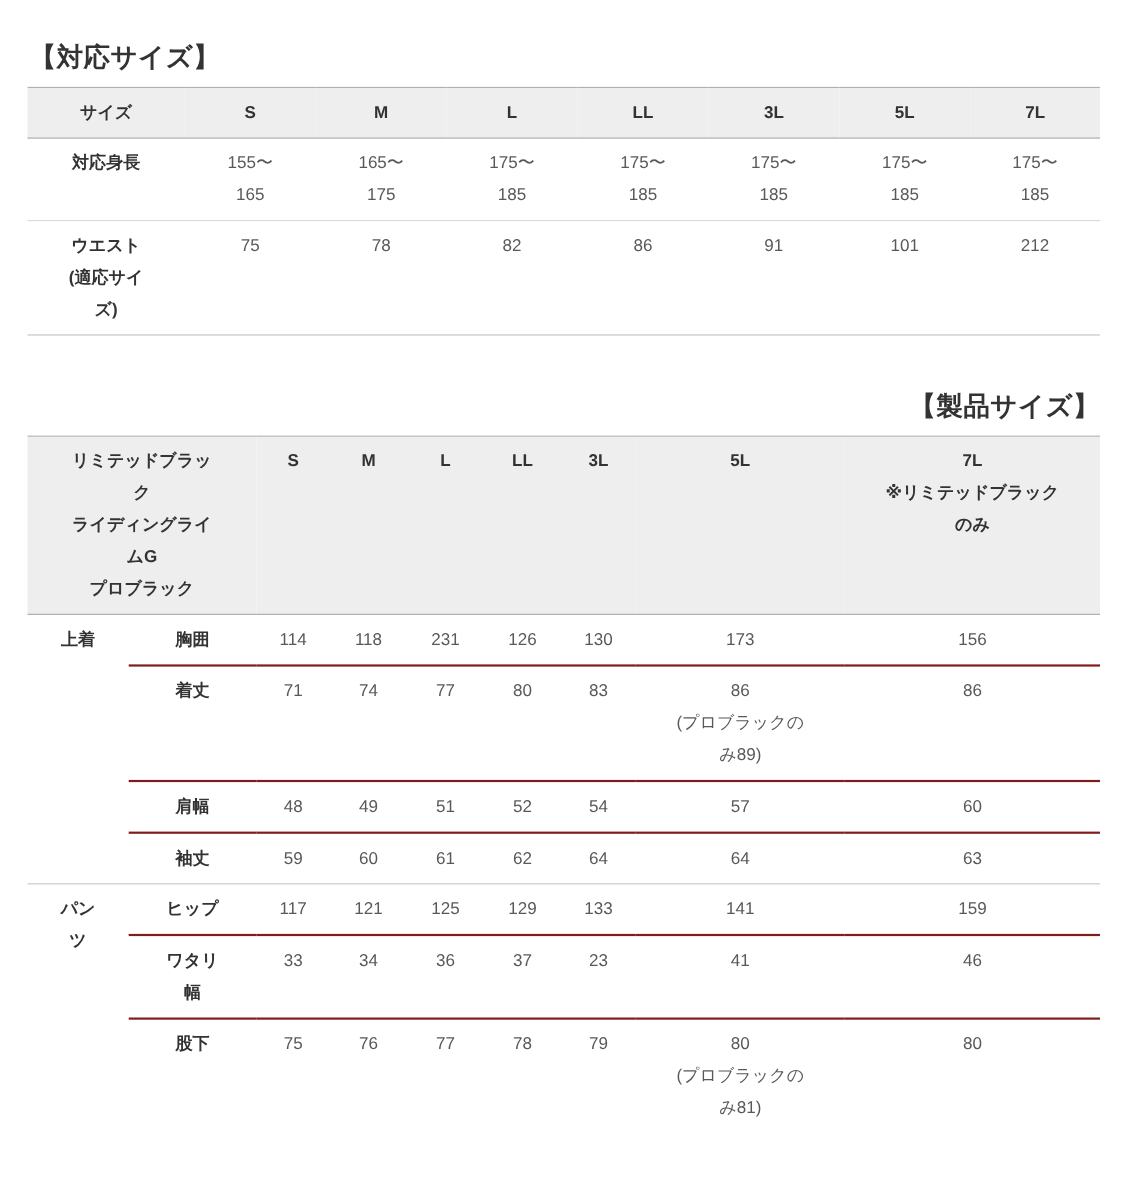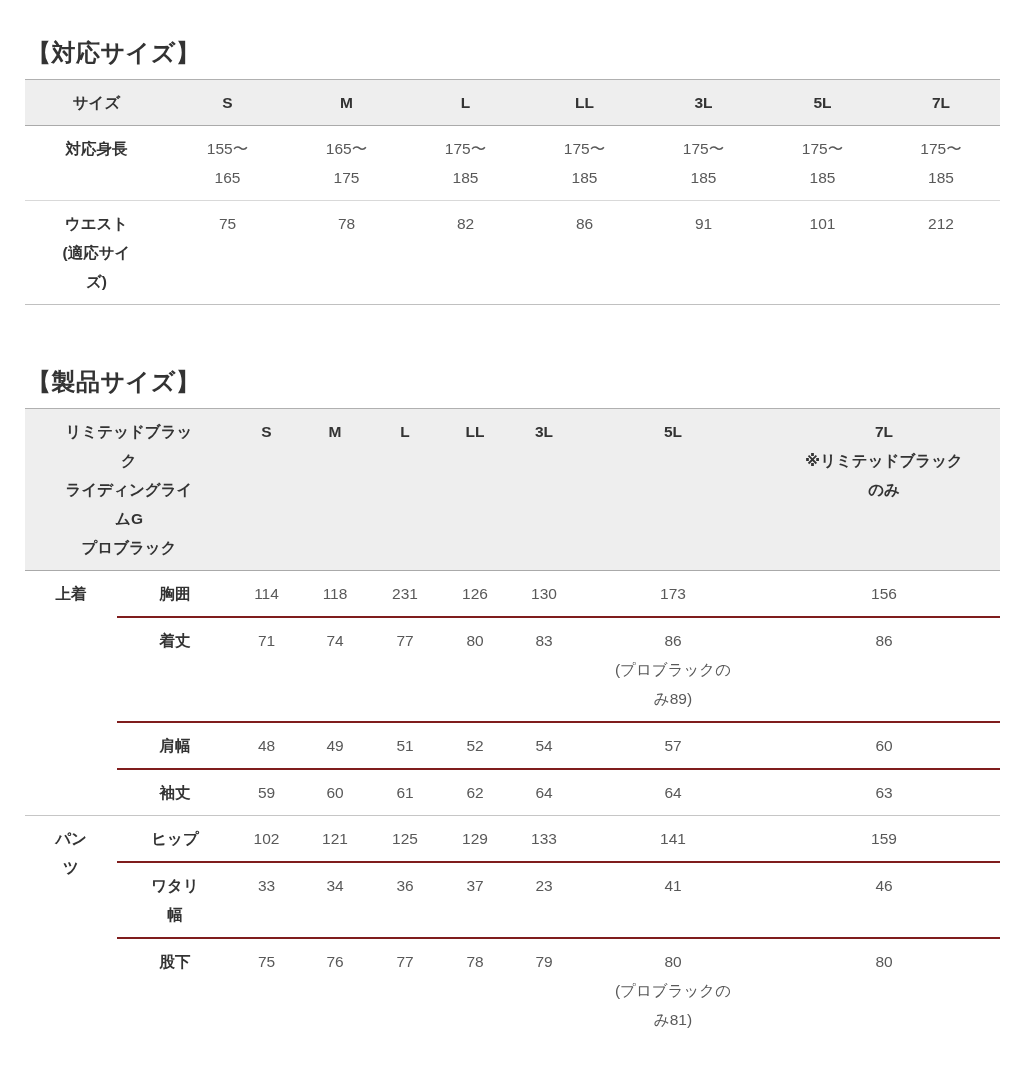--- a/index.html
+++ b/index.html
@@ -25,7 +25,8 @@
     letter-spacing: 0.5px;
   }
   .section-title.second {
-    margin-top: 60px;
+    margin-top: 48px;
+    text-align: right;
   }
   table {
     width: 975px;

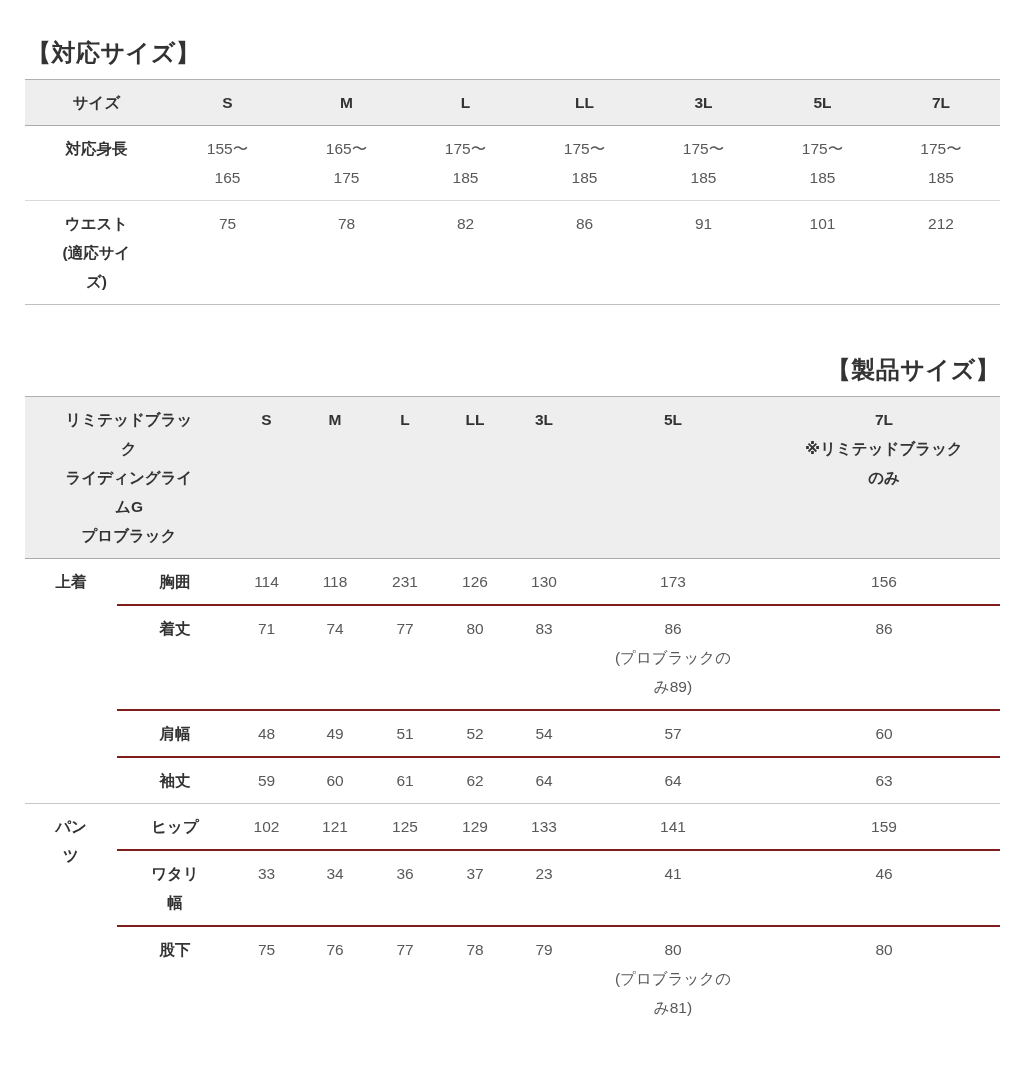--- a/index.html
+++ b/index.html
@@ -213,7 +213,7 @@
         <th class="gcell" rowspan="3">パン
 ツ</th>
         <th class="mlabel">ヒップ</th>
-        <td>102</td>
+        <td>117</td>
         <td>121</td>
         <td>125</td>
         <td>129</td>

